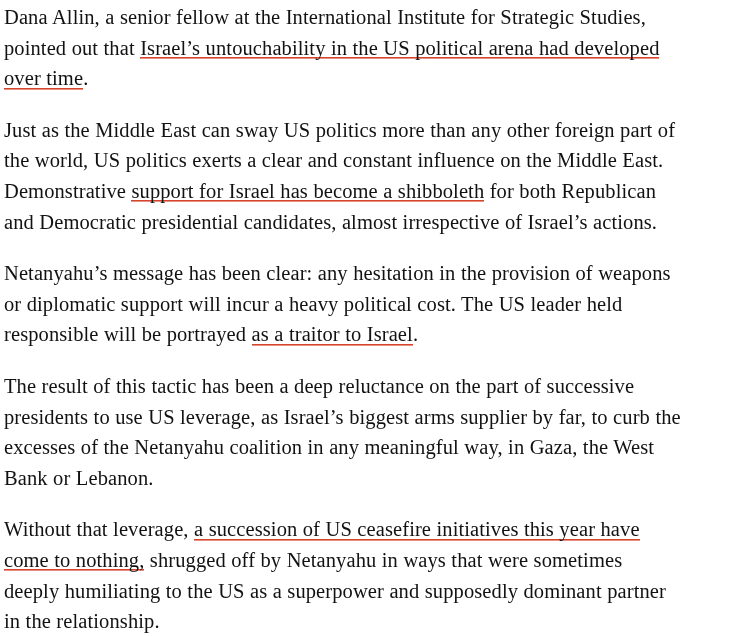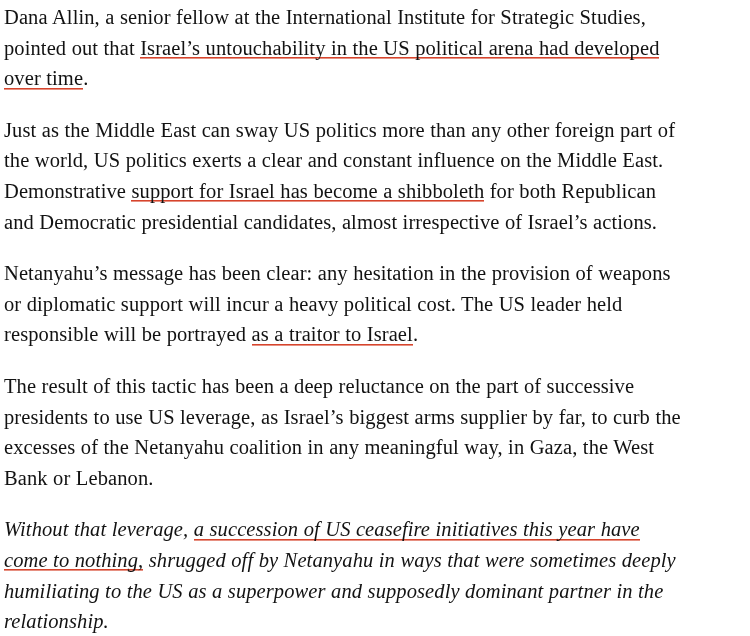--- a/index.html
+++ b/index.html
@@ -28,7 +28,6 @@
   }
   .para:last-child {
     margin-bottom: 4px;
-    font-style: italic;
   }
   .hl {
     

